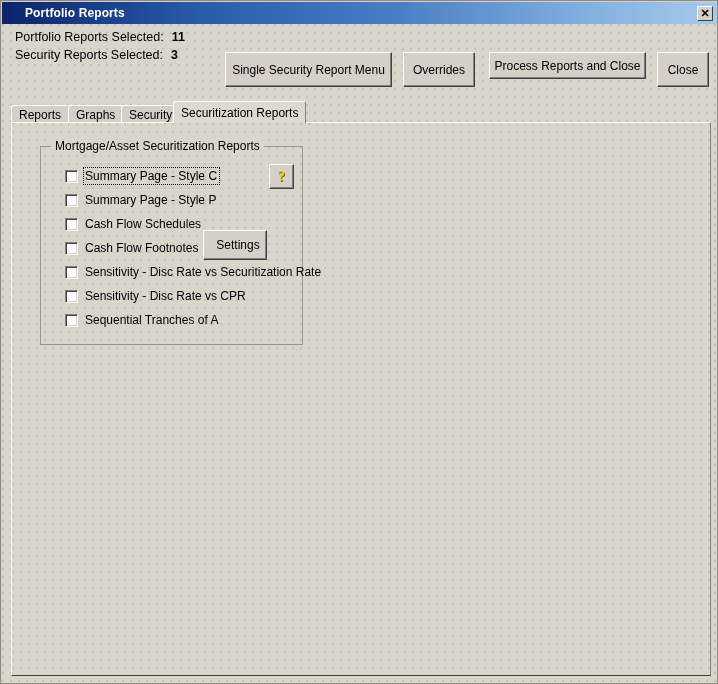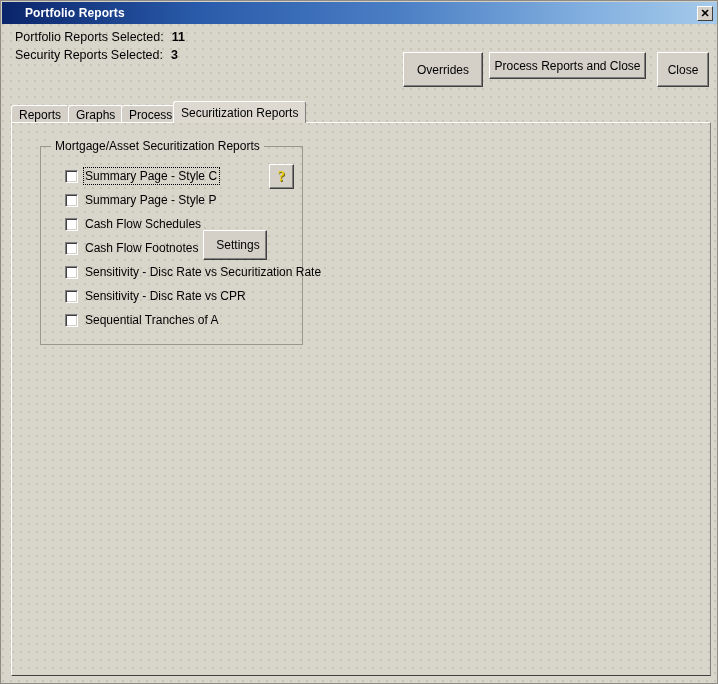--- a/index.html
+++ b/index.html
@@ -290,6 +290,7 @@
         <span class="count-label">Security Reports Selected:</span><span class="count-value">3</span>
       </div>
 
+      <div class="btn" id="btn-single">Single Security Report Menu</div>
       <div class="btn" id="btn-over">Overrides</div>
       <div class="btn" id="btn-process">Process Reports and Close</div>
       <div class="btn" id="btn-close">Close</div>

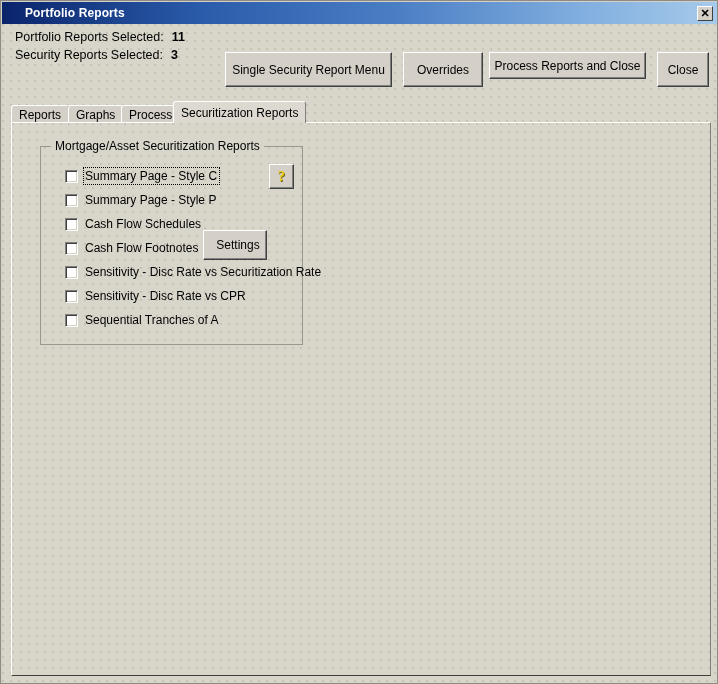--- a/index.html
+++ b/index.html
@@ -118,7 +118,7 @@
   }
 
   #btn-single  { left: 223px; top: 28px; width: 167px; height: 35px; }
-  #btn-over    { left: 401px; top: 28px; width: 80px;  height: 35px; }
+  #btn-over    { left: 401px; top: 28px; width: 72px;  height: 35px; }
   #btn-process { left: 487px; top: 28px; width: 157px; height: 27px; }
   #btn-close   { left: 655px; top: 28px; width: 52px;  height: 35px; }
 

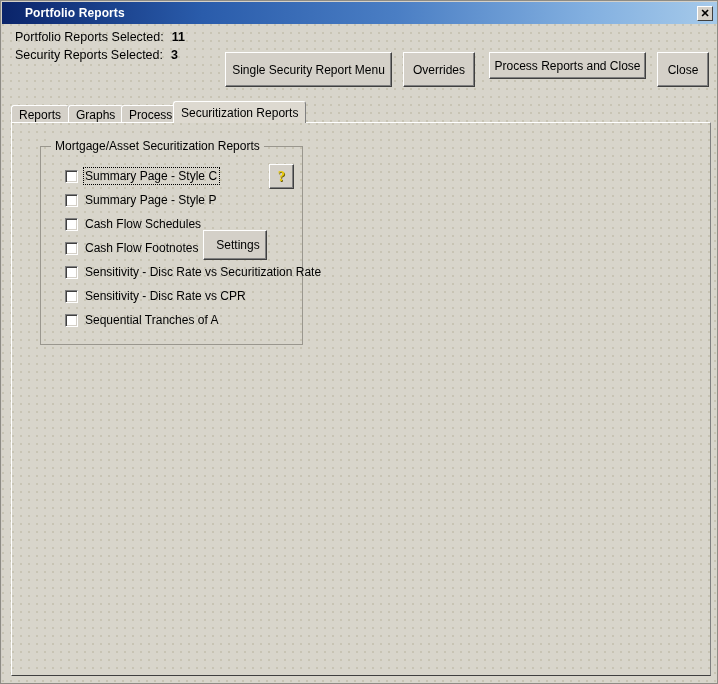--- a/index.html
+++ b/index.html
@@ -299,7 +299,7 @@
     <div id="tabstrip">
       <div class="tab" style="left:0px;">Reports</div>
       <div class="tab" style="left:57px;">Graphs</div>
-      <div class="tab" style="left:110px;">Process</div>
+      <div class="tab" style="left:110px;">Security</div>
       <div class="tab active" style="left:162px;">Securitization Reports</div>
     </div>
 

